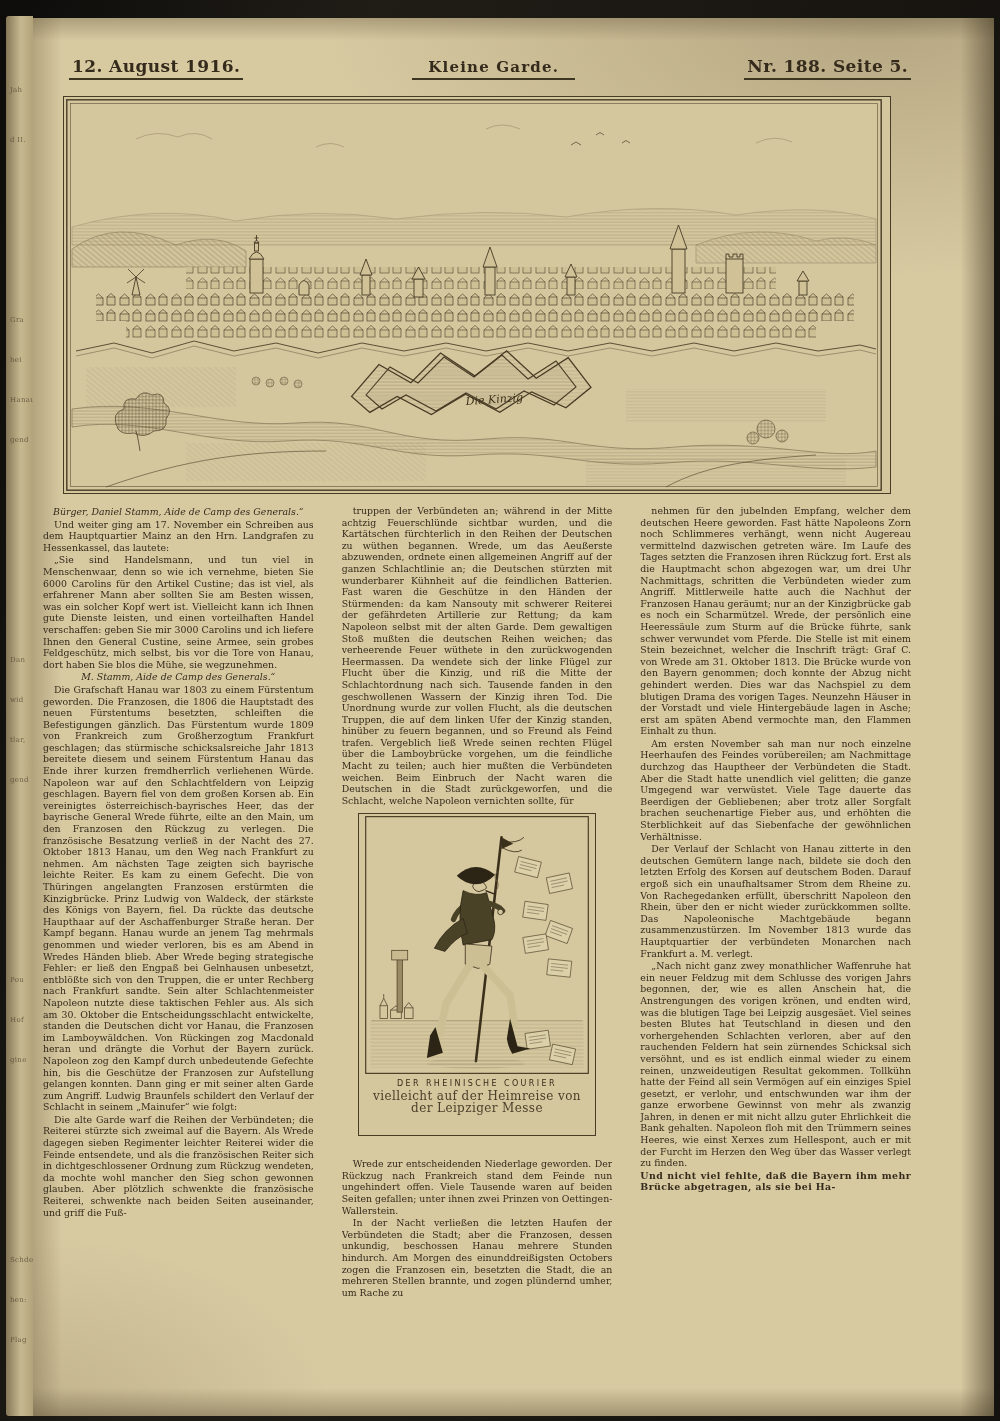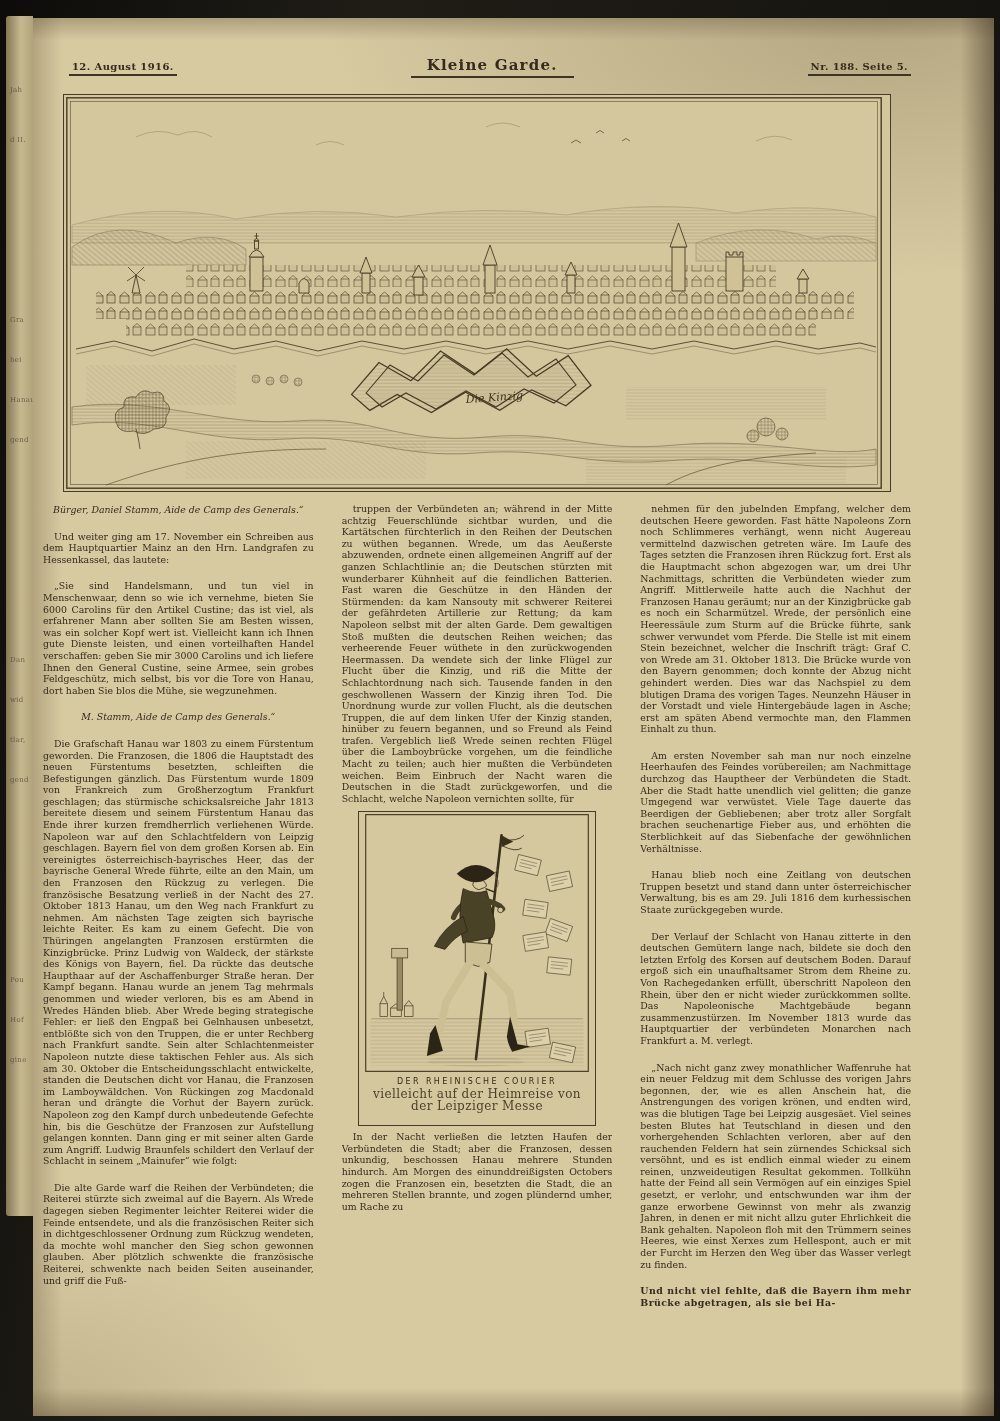--- a/index.html
+++ b/index.html
@@ -17,7 +17,7 @@
       #d7c9a0;}
   .content{position:absolute;left:10px;top:0;width:868px;}
   .masthead{display:flex;justify-content:space-between;align-items:baseline;margin-top:38px;}
-  .mh{font-weight:bold;font-size:10px;letter-spacing:.4px;border-bottom:2px solid #3e3422;padding:0 3px 2px;}
+  .mh{font-weight:bold;font-size:17px;letter-spacing:.4px;border-bottom:2px solid #3e3422;padding:0 3px 2px;}
   .mh-date{margin-left:26px;}
   .mh-title{font-size:15px;letter-spacing:1.2px;padding:0 16px 2px;}
   figure{margin:0;}

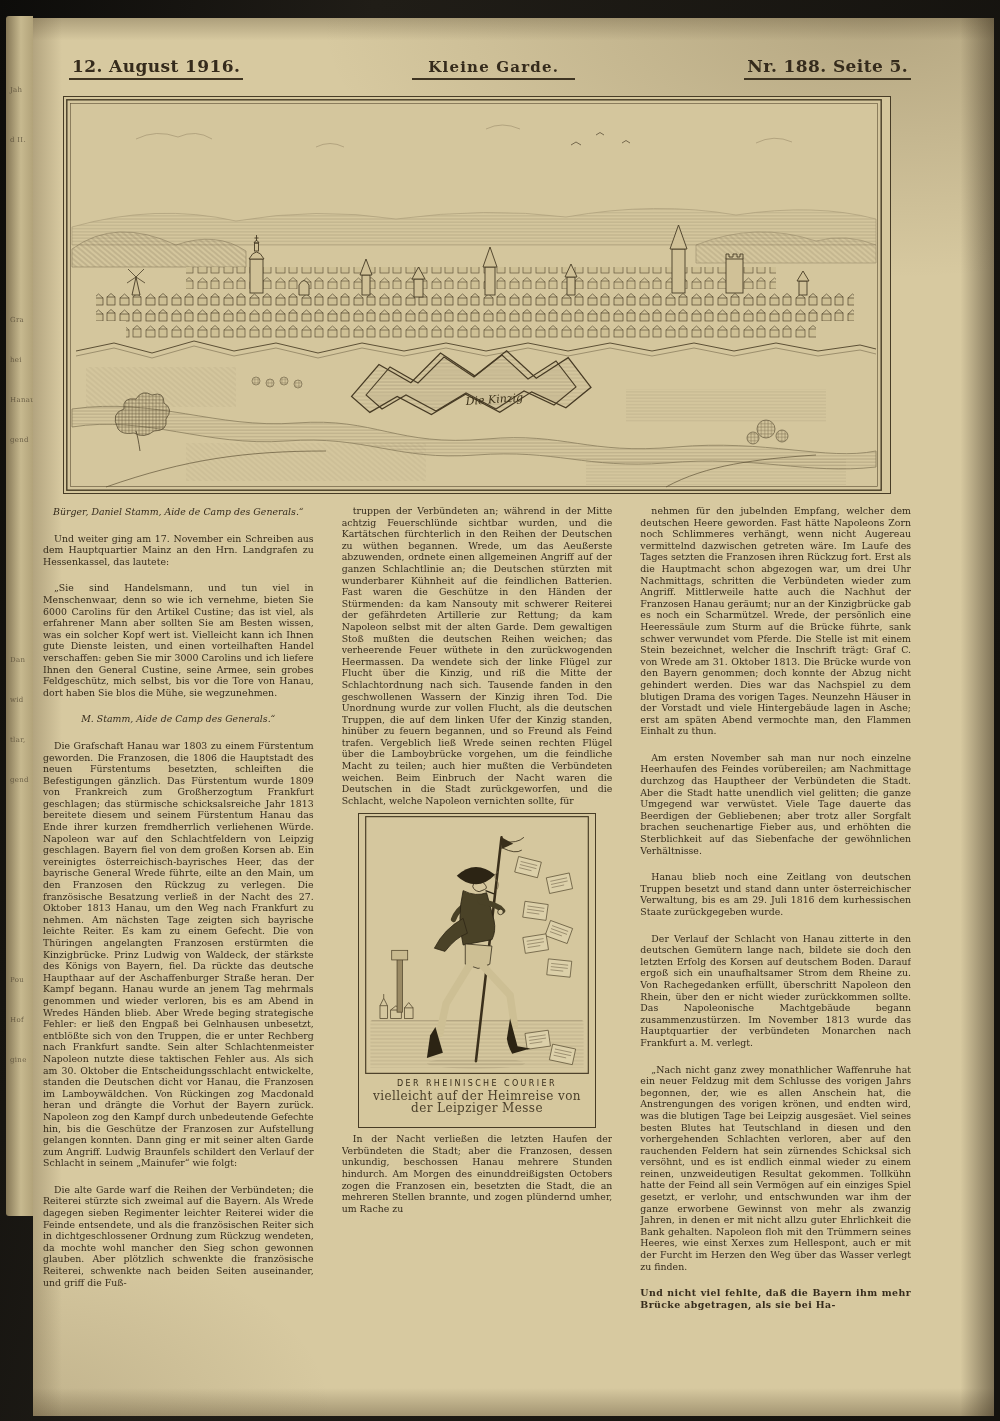--- a/index.html
+++ b/index.html
@@ -5,7 +5,7 @@
   html,body{margin:0;padding:0;}
   body{width:1000px;height:1421px;overflow:hidden;background:#15130f;font-family:"DejaVu Serif",serif;}
   .scene{position:relative;width:1000px;height:1421px;background:linear-gradient(100deg,#0d0c0a,#201d17 30%,#14120e 90%);}
-  .under-page{position:absolute;left:6px;top:16px;width:27px;height:1200px;overflow:hidden;
+  .under-page{position:absolute;left:6px;top:16px;width:27px;height:1400px;overflow:hidden;
     background:linear-gradient(90deg,#857756 0%,#c7b98f 55%,#b2a37a 100%);border-radius:3px 0 0 3px;}
   .under-page .frag{position:absolute;left:4px;font-size:7px;color:#564b36;white-space:nowrap;letter-spacing:.3px;opacity:.8;}
   .page{position:absolute;left:33px;top:18px;width:961px;height:1398px;color:#352b1c;

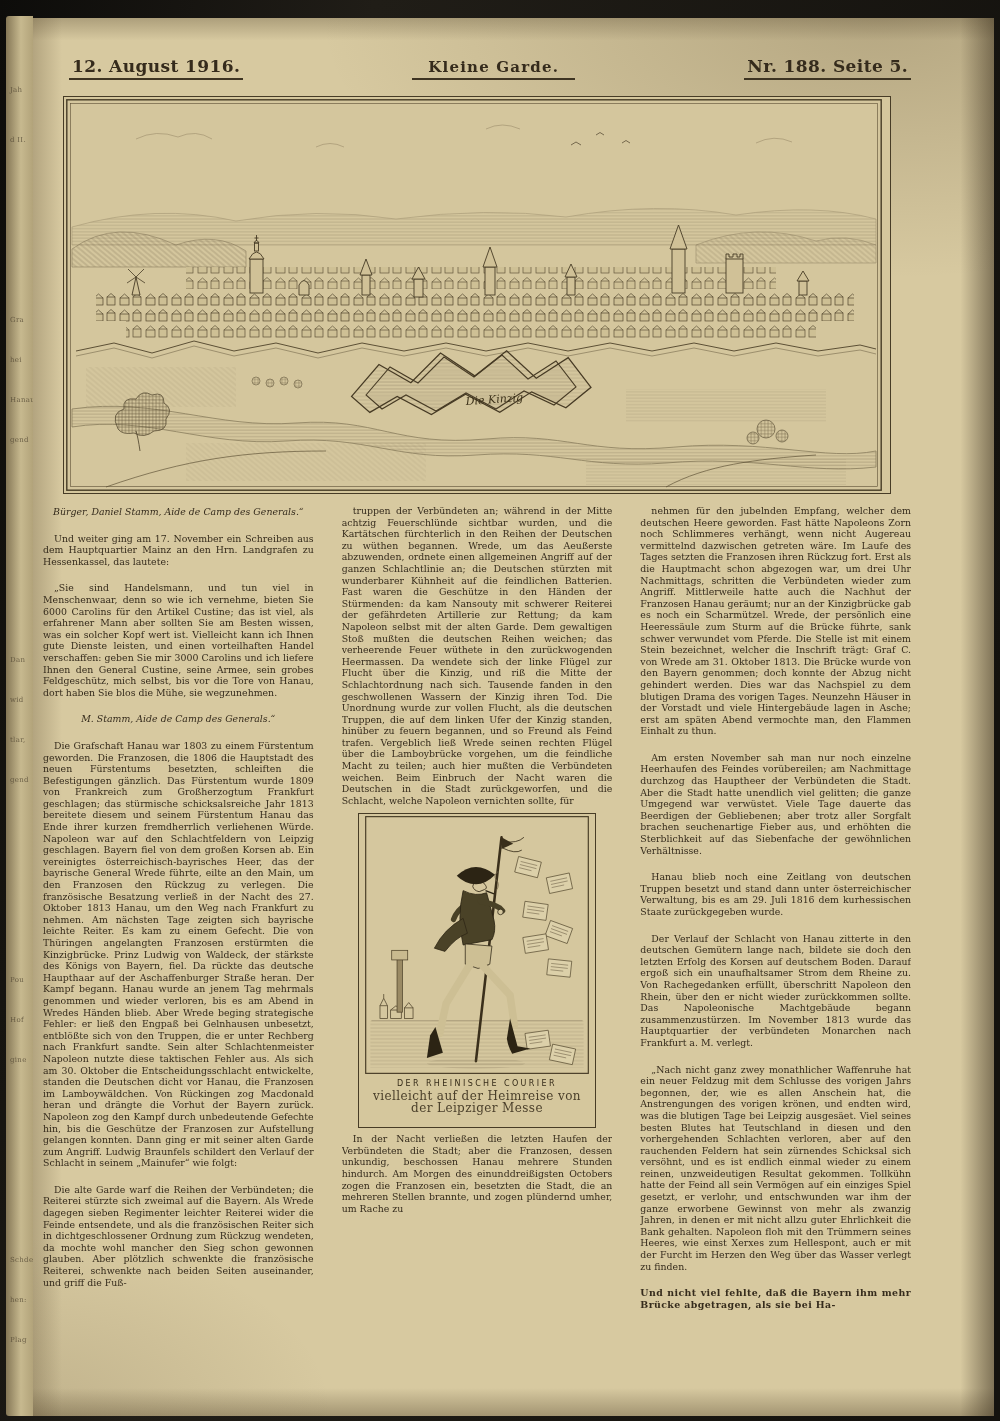--- a/index.html
+++ b/index.html
@@ -27,7 +27,7 @@
   .columns{display:flex;gap:28px;margin-top:11px;}
   .col{width:278px;height:852px;overflow:hidden;font-size:9.4px;line-height:11.6px;text-align:justify;}
   .col p{margin:0;text-indent:11px;}
-  .col p + p{margin-top:15px;}
+  .col p + p{margin-top:1px;}
   p.sig{text-align:center;text-indent:0;font-style:italic;margin:1px 0;}
   p.emph{font-weight:bold;letter-spacing:.4px;text-indent:0;}
   .courier{width:232px;margin:7px auto 5px;border:1.1px solid #473c26;background:#d5c79d;padding:2px 2px 13px;}

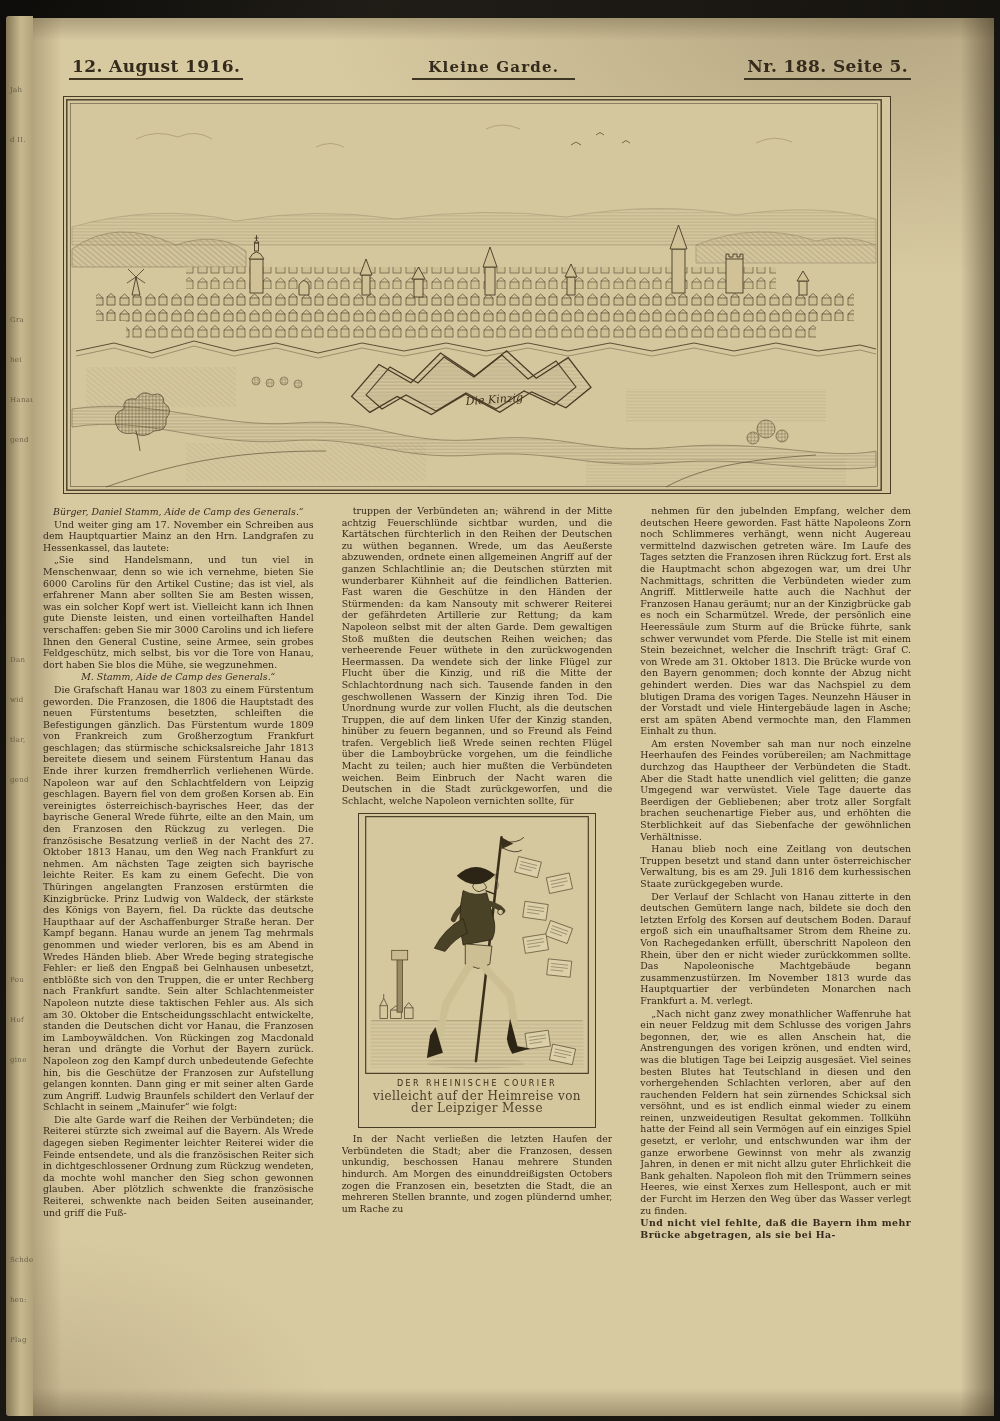--- a/index.html
+++ b/index.html
@@ -264,7 +264,6 @@
         <div class="col">
           <p>nehmen für den jubelnden Empfang, welcher dem deutschen Heere geworden. Fast hätte Napoleons Zorn noch Schlimmeres verhängt, wenn nicht Augereau vermittelnd dazwischen getreten wäre. Im Laufe des Tages setzten die Franzosen ihren Rückzug fort. Erst als die Hauptmacht schon abgezogen war, um drei Uhr Nachmittags, schritten die Verbündeten wieder zum Angriff. Mittlerweile hatte auch die Nachhut der Franzosen Hanau geräumt; nur an der Kinzigbrücke gab es noch ein Scharmützel. Wrede, der persönlich eine Heeressäule zum Sturm auf die Brücke führte, sank schwer verwundet vom Pferde. Die Stelle ist mit einem Stein bezeichnet, welcher die Inschrift trägt: Graf C. von Wrede am 31. Oktober 1813. Die Brücke wurde von den Bayern genommen; doch konnte der Abzug nicht gehindert werden. Dies war das Nachspiel zu dem blutigen Drama des vorigen Tages. Neunzehn Häuser in der Vorstadt und viele Hintergebäude lagen in Asche; erst am späten Abend vermochte man, den Flammen Einhalt zu thun.</p>
           <p>Am ersten November sah man nur noch einzelne Heerhaufen des Feindes vorübereilen; am Nachmittage durchzog das Hauptheer der Verbündeten die Stadt. Aber die Stadt hatte unendlich viel gelitten; die ganze Umgegend war verwüstet. Viele Tage dauerte das Beerdigen der Gebliebenen; aber trotz aller Sorgfalt brachen seuchenartige Fieber aus, und erhöhten die Sterblichkeit auf das Siebenfache der gewöhnlichen Verhältnisse.</p>
-          <p>Hanau blieb noch eine Zeitlang von deutschen Truppen besetzt und stand dann unter österreichischer Verwaltung, bis es am 29. Juli 1816 dem kurhessischen Staate zurückgegeben wurde.</p>
           <p>Der Verlauf der Schlacht von Hanau zitterte in den deutschen Gemütern lange nach, bildete sie doch den letzten Erfolg des Korsen auf deutschem Boden. Darauf ergoß sich ein unaufhaltsamer Strom dem Rheine zu. Von Rachegedanken erfüllt, überschritt Napoleon den Rhein, über den er nicht wieder zurückkommen sollte. Das Napoleonische Machtgebäude begann zusammenzustürzen. Im November 1813 wurde das Hauptquartier der verbündeten Monarchen nach Frankfurt a. M. verlegt.</p>
           <p>„Nach nicht ganz zwey monathlicher Waffenruhe hat ein neuer Feldzug mit dem Schlusse des vorigen Jahrs begonnen, der, wie es allen Anschein hat, die Anstrengungen des vorigen krönen, und endten wird, was die blutigen Tage bei Leipzig ausgesäet. Viel seines besten Blutes hat Teutschland in diesen und den vorhergehenden Schlachten verloren, aber auf den rauchenden Feldern hat sein zürnendes Schicksal sich versöhnt, und es ist endlich einmal wieder zu einem reinen, unzweideutigen Resultat gekommen. Tollkühn hatte der Feind all sein Vermögen auf ein einziges Spiel gesetzt, er verlohr, und entschwunden war ihm der ganze erworbene Gewinnst von mehr als zwanzig Jahren, in denen er mit nicht allzu guter Ehrlichkeit die Bank gehalten. Napoleon floh mit den Trümmern seines Heeres, wie einst Xerxes zum Hellespont, auch er mit der Furcht im Herzen den Weg über das Wasser verlegt zu finden.</p>
           <p class="emph">Und nicht viel fehlte, daß die Bayern ihm mehr Brücke abgetragen, als sie bei Ha-</p>

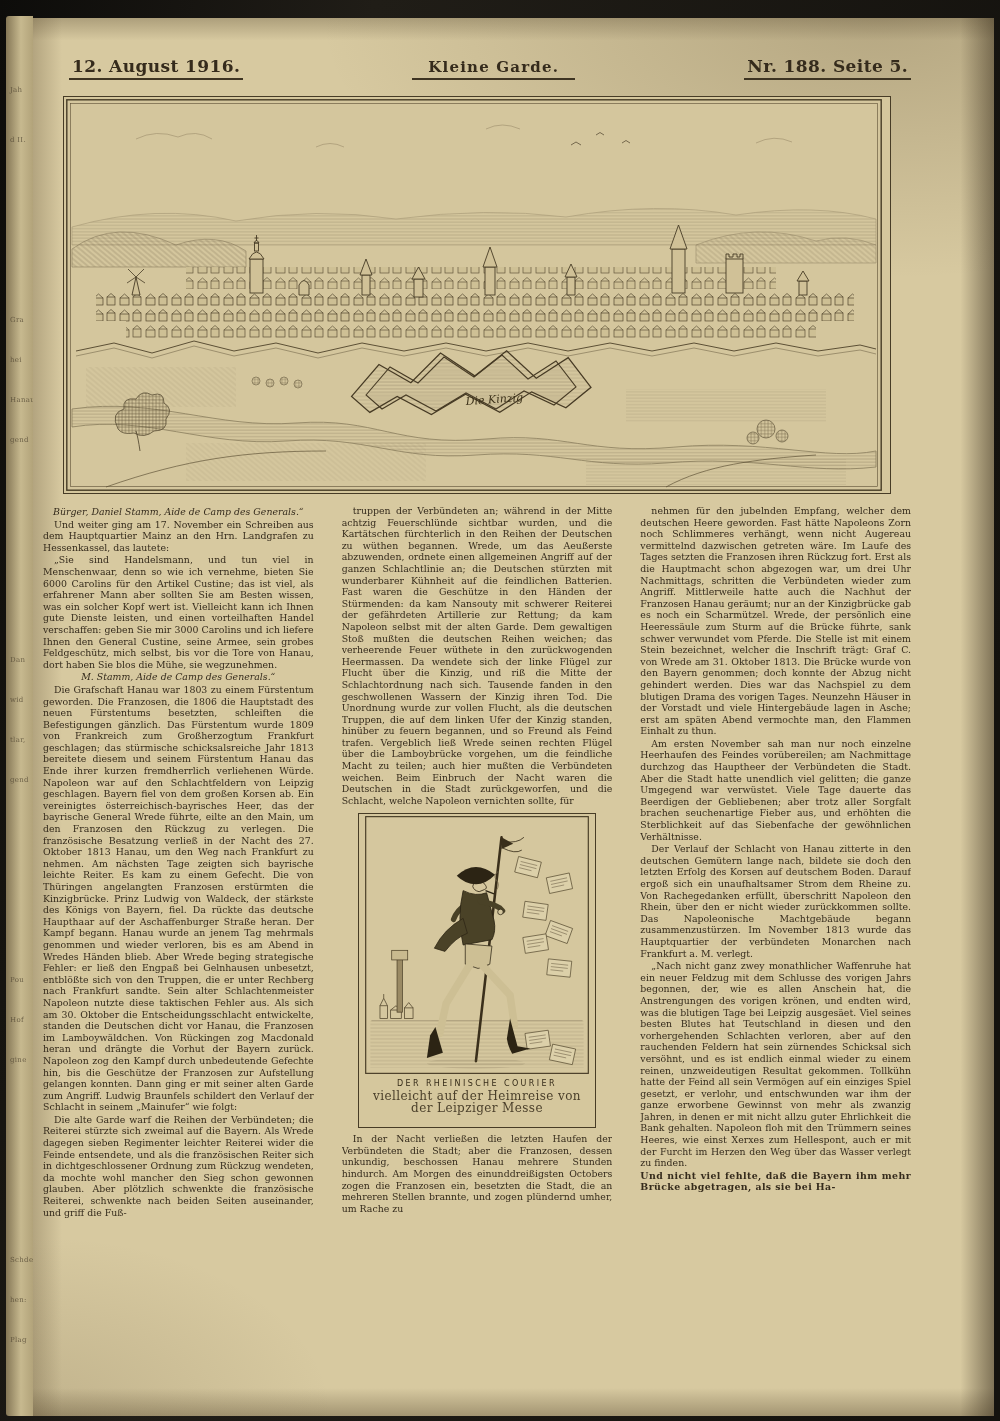--- a/index.html
+++ b/index.html
@@ -30,7 +30,7 @@
   .col p + p{margin-top:1px;}
   p.sig{text-align:center;text-indent:0;font-style:italic;margin:1px 0;}
   p.emph{font-weight:bold;letter-spacing:.4px;text-indent:0;}
-  .courier{width:232px;margin:7px auto 5px;border:1.1px solid #473c26;background:#d5c79d;padding:2px 2px 13px;}
+  .courier{width:232px;margin:7px auto 22px;border:1.1px solid #473c26;background:#d5c79d;padding:2px 2px 21px;}
   .courier svg{display:block;margin:0 auto;}
   .cap1{text-align:center;font-size:8px;letter-spacing:2.4px;margin-top:4px;color:#352b18;font-family:"DejaVu Sans",sans-serif;}
   .cap2{text-align:center;font-size:12px;letter-spacing:.4px;margin-top:1px;color:#4a3f2a;}

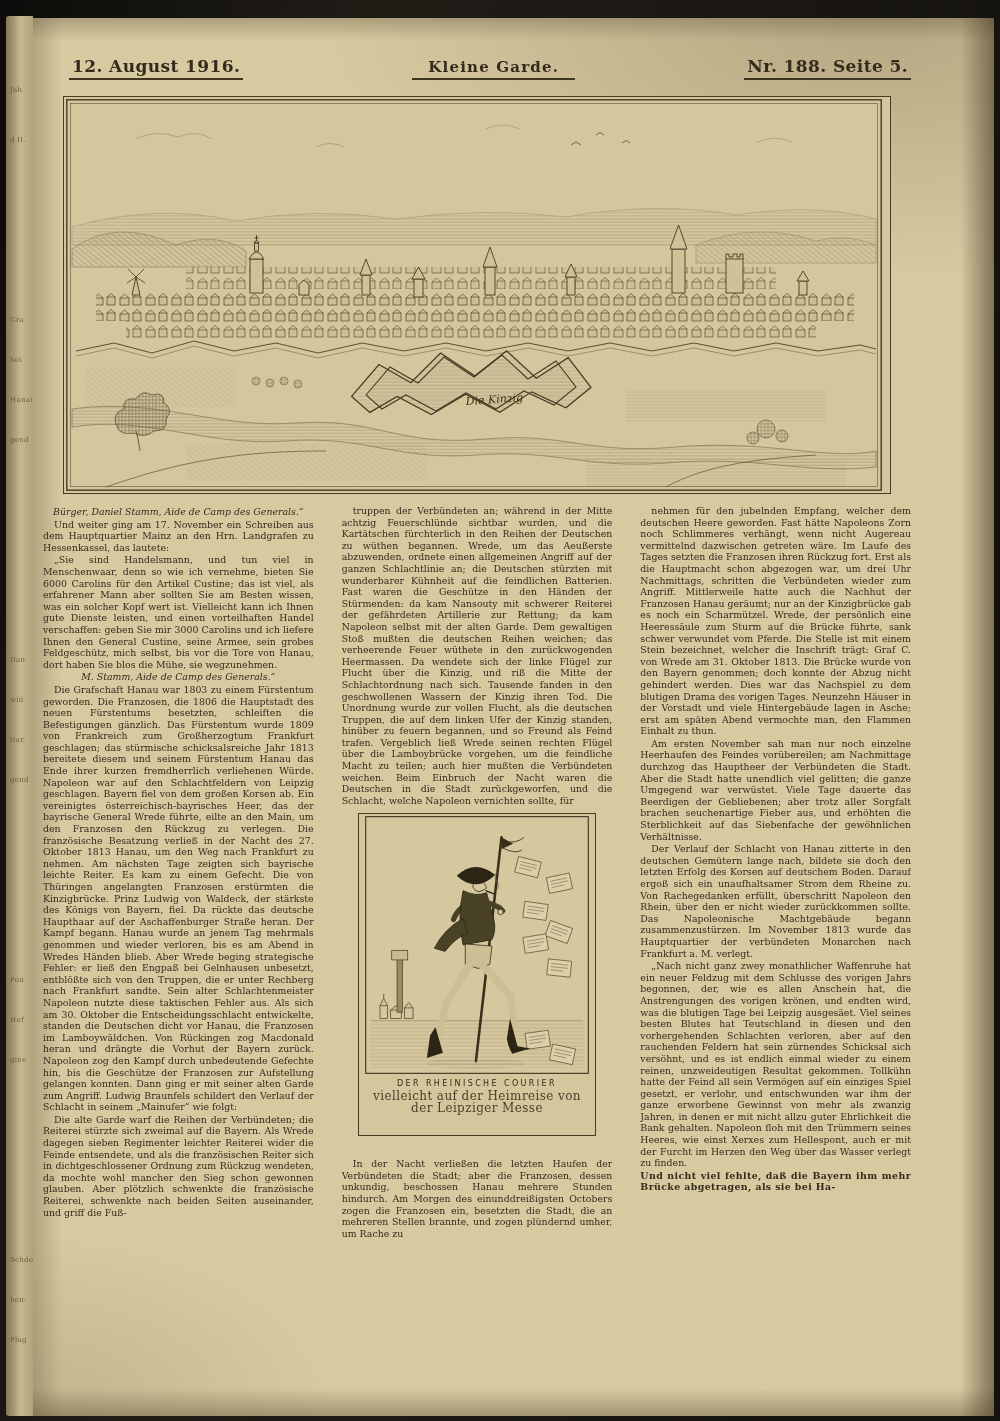--- a/index.html
+++ b/index.html
@@ -258,6 +258,7 @@
             <div class="cap2">vielleicht auf der Heimreise von der Leipziger Messe</div>
           </figure>
 
+          <p>Wrede zur entscheidenden Niederlage geworden. Der Rückzug nach Frankreich stand dem Feinde nun ungehindert offen. Viele Tausende waren auf beiden Seiten gefallen; unter ihnen zwei Prinzen von Oettingen-Wallerstein.</p>
           <p>In der Nacht verließen die letzten Haufen der Verbündeten die Stadt; aber die Franzosen, dessen unkundig, beschossen Hanau mehrere Stunden hindurch. Am Morgen des einunddreißigsten Octobers zogen die Franzosen ein, besetzten die Stadt, die an mehreren Stellen brannte, und zogen plündernd umher, um Rache zu</p>
         </div>
 

